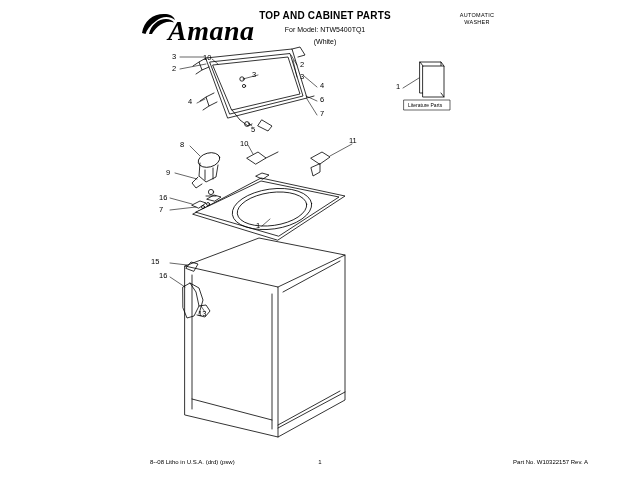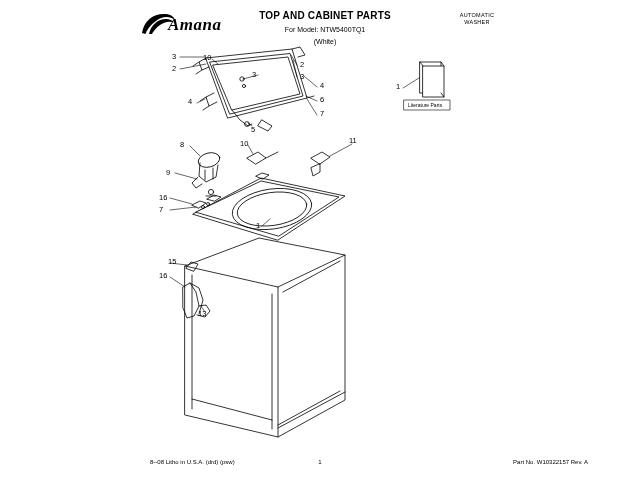--- a/index.html
+++ b/index.html
@@ -35,7 +35,7 @@
     left: 28px;
     top: 5px;
     font-family: "Liberation Serif", serif;
-    font-size: 17px;
+    font-size: 28px;
     font-style: italic;
     font-weight: bold;
     letter-spacing: .5px;

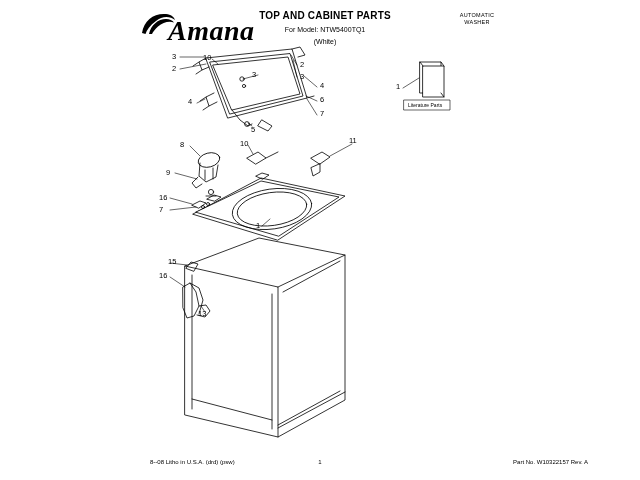--- a/index.html
+++ b/index.html
@@ -289,7 +289,7 @@
     <div class="callout" style="left:159px;top:194px">16</div>
     <div class="callout" style="left:159px;top:206px">7</div>
     <div class="callout" style="left:256px;top:222px">1</div>
-    <div class="callout" style="left:168px;top:258px">15</div>
+    <div class="callout" style="left:151px;top:258px">15</div>
     <div class="callout" style="left:159px;top:272px">16</div>
     <div class="callout" style="left:198px;top:310px">13</div>
     <div class="callout" style="left:396px;top:83px">1</div>

